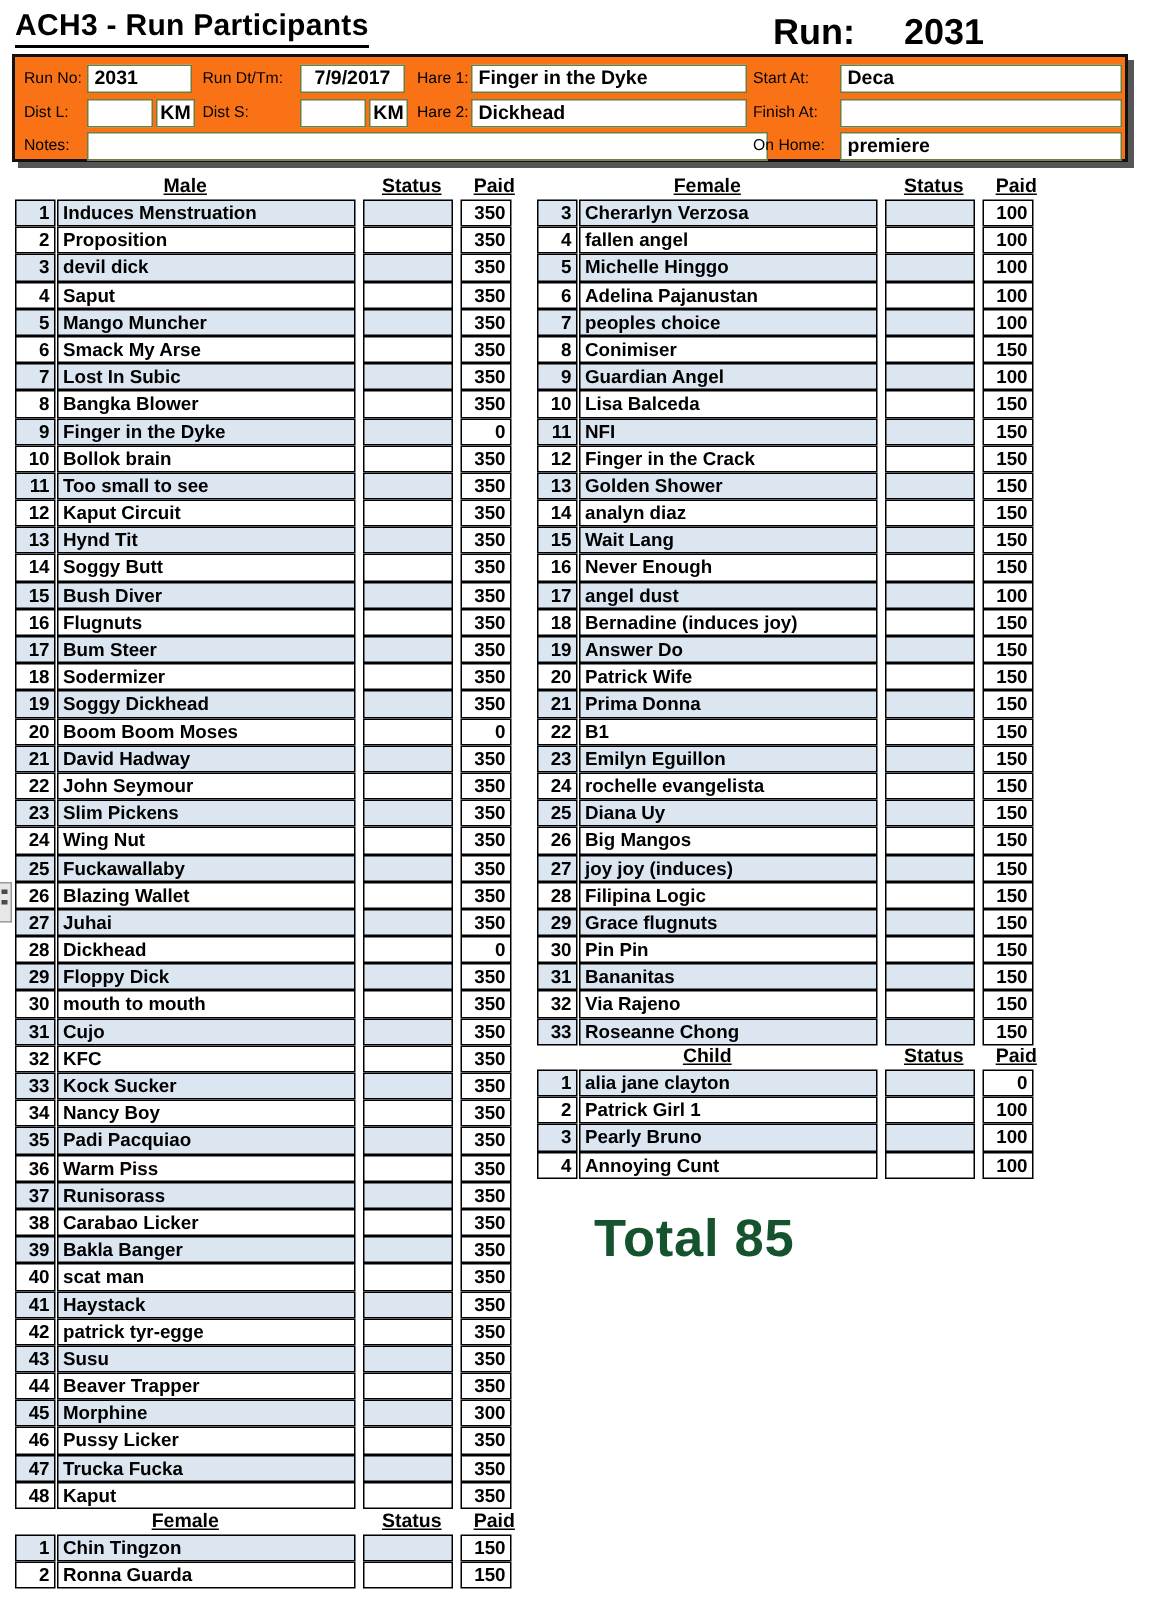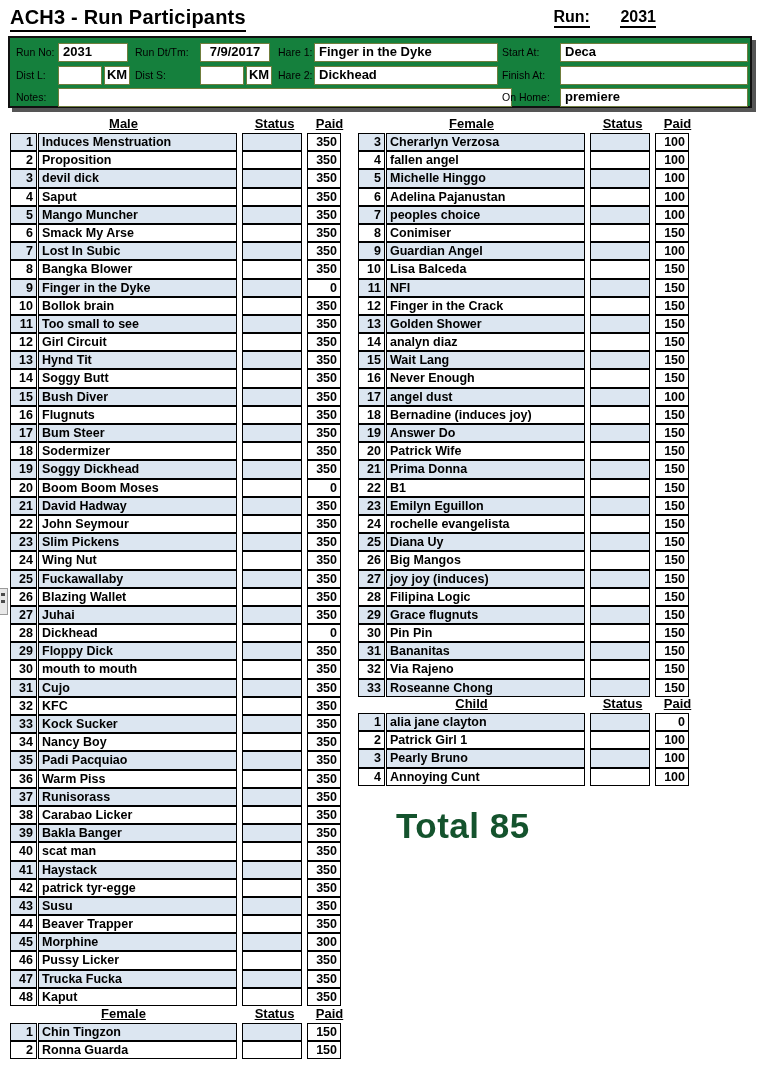--- a/index.html
+++ b/index.html
@@ -10,7 +10,7 @@
   
   .title { position:absolute; left:10px; top:6px; font-size:20px; font-weight:bold;
     border-bottom:2px solid #000; padding-bottom:1px; letter-spacing:0.2px; }
-  .run-area { position:absolute; right:12px; top:8px; font-size:16px; font-weight:bold; }
+  .run-area { position:absolute; right:12px; top:8px; font-size:24px; font-weight:bold; }
   .run-area span { border-bottom:2px solid #000; padding-bottom:1px; }
   .run-area .run-number { margin-left:26px; }
 

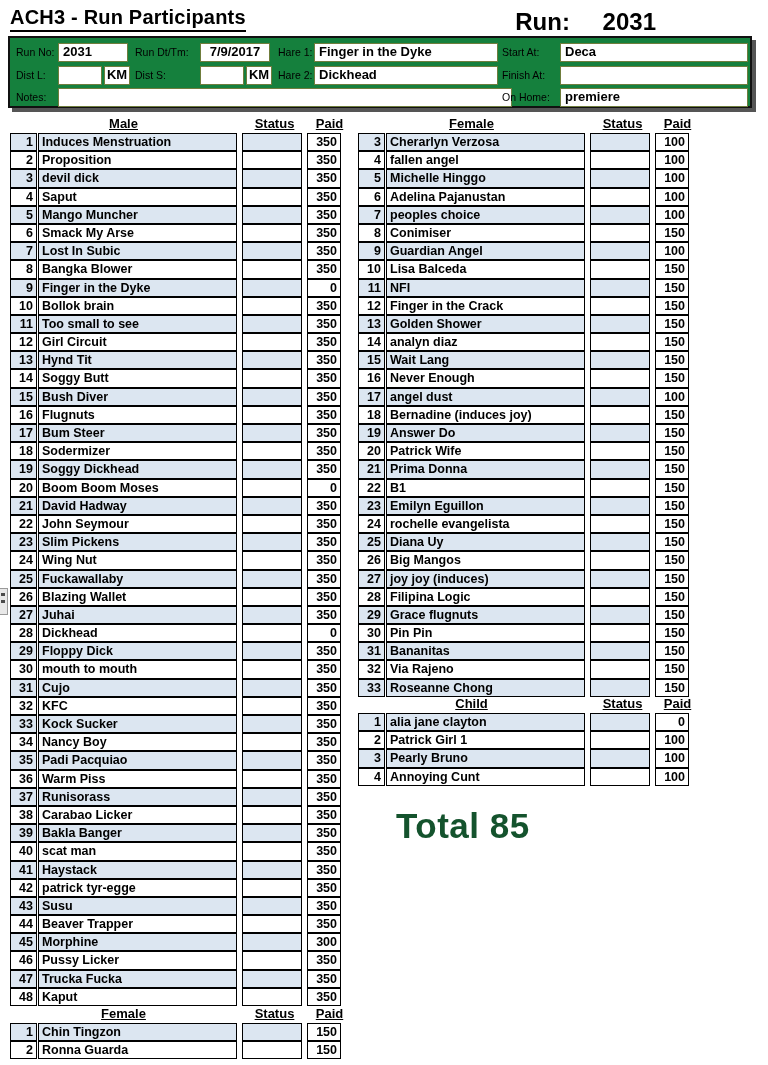--- a/index.html
+++ b/index.html
@@ -16,7 +16,7 @@
 
   
   .form-box { position:absolute; left:8px; top:36px; width:744px; height:72px;
-    background:#15803d; border:2px solid #111; box-shadow:4px 4px 0 #555; }
+    background:#f97316; border:2px solid #111; box-shadow:4px 4px 0 #555; }
   .flabel { position:absolute; font-size:10.5px; color:#000; white-space:nowrap; }
   .ffield { position:absolute; border:1.5px solid #6f7d3d; background:#fff;
     font-size:13px; font-weight:bold; padding:0 4px; line-height:16px; height:19px;

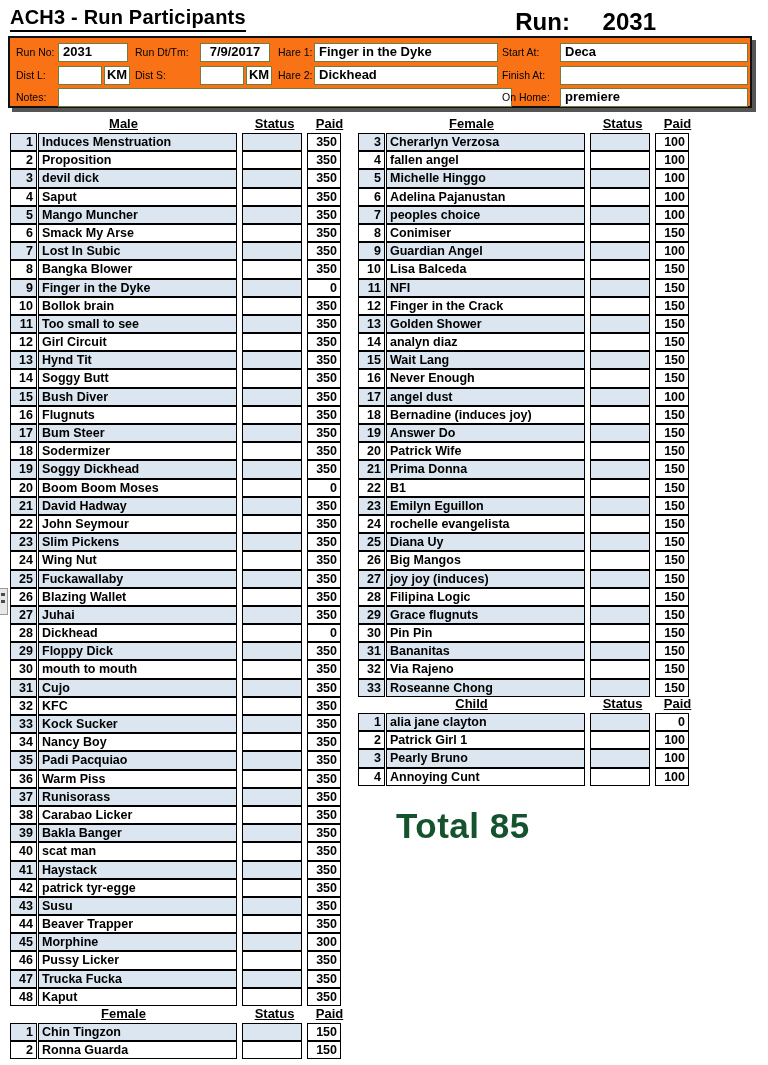--- a/index.html
+++ b/index.html
@@ -168,7 +168,7 @@
         </div>
         <div class="trow">
           <div class="cell num">12</div>
-          <div class="cell name">Girl Circuit</div>
+          <div class="cell name">Kaput Circuit</div>
           <div class="cell status"></div>
           <div class="cell paid">350</div>
         </div>

